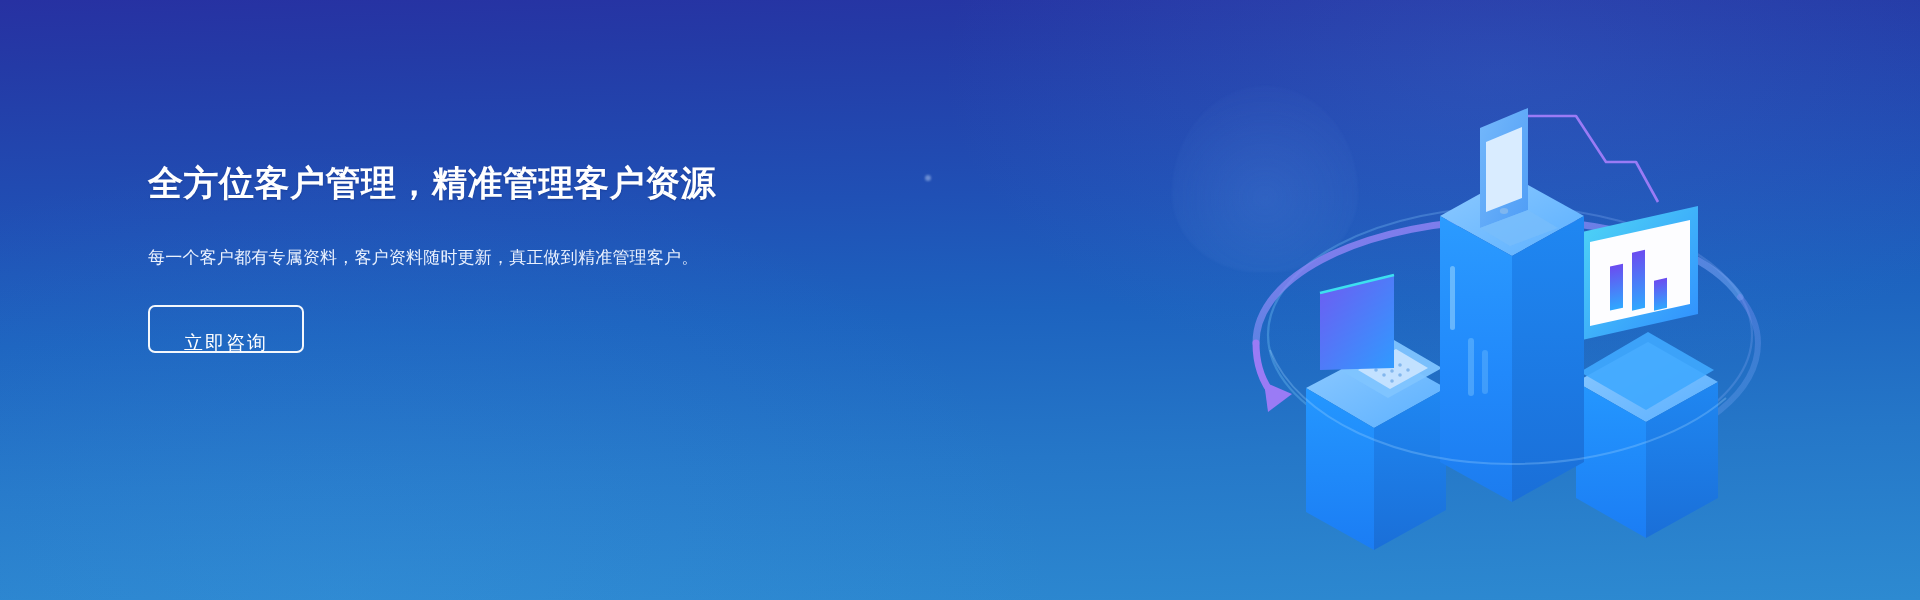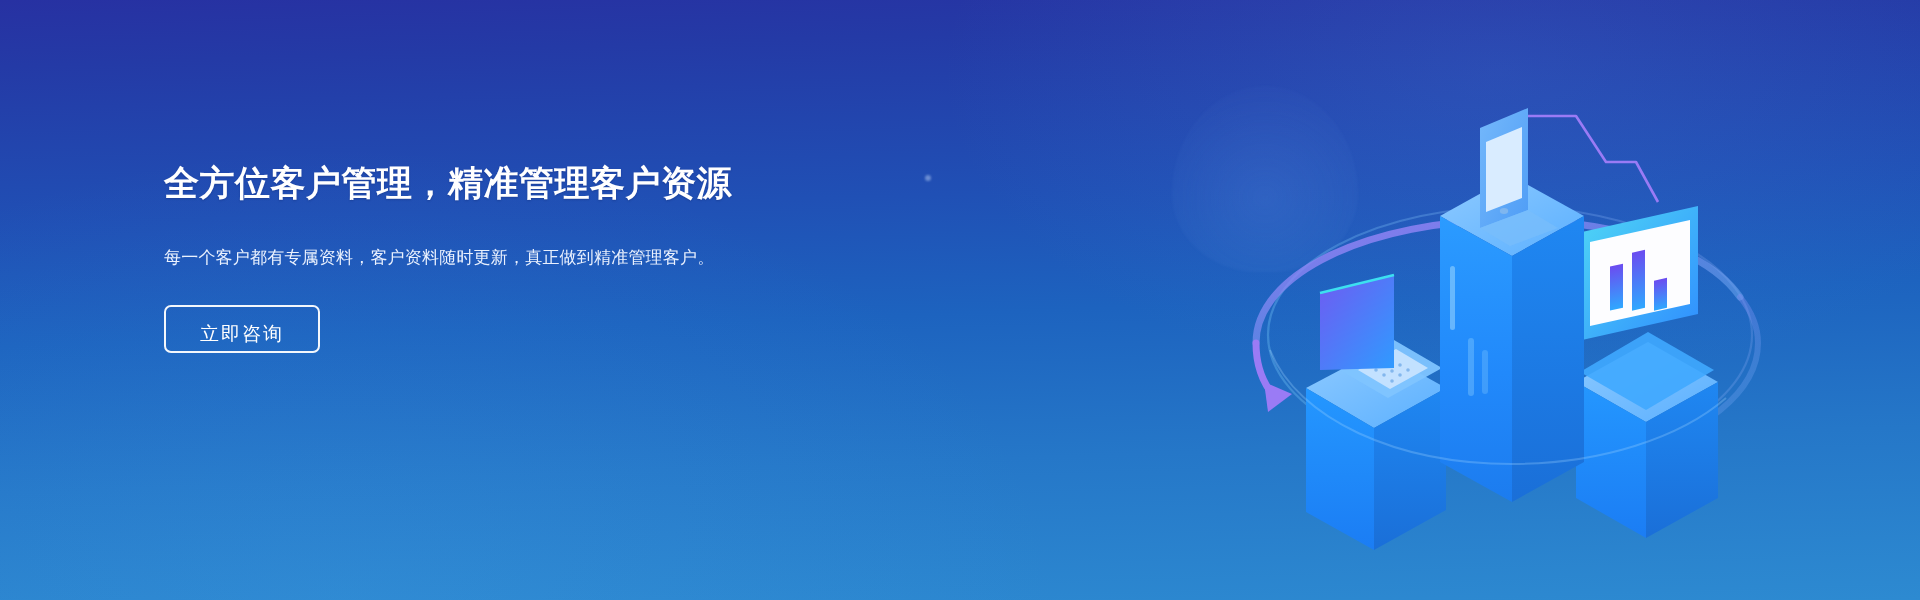--- a/index.html
+++ b/index.html
@@ -49,7 +49,7 @@
   
   .copy {
     position: absolute;
-    left: 164px;
+    left: 148px;
     top: 160px;
     width: 640px;
   }

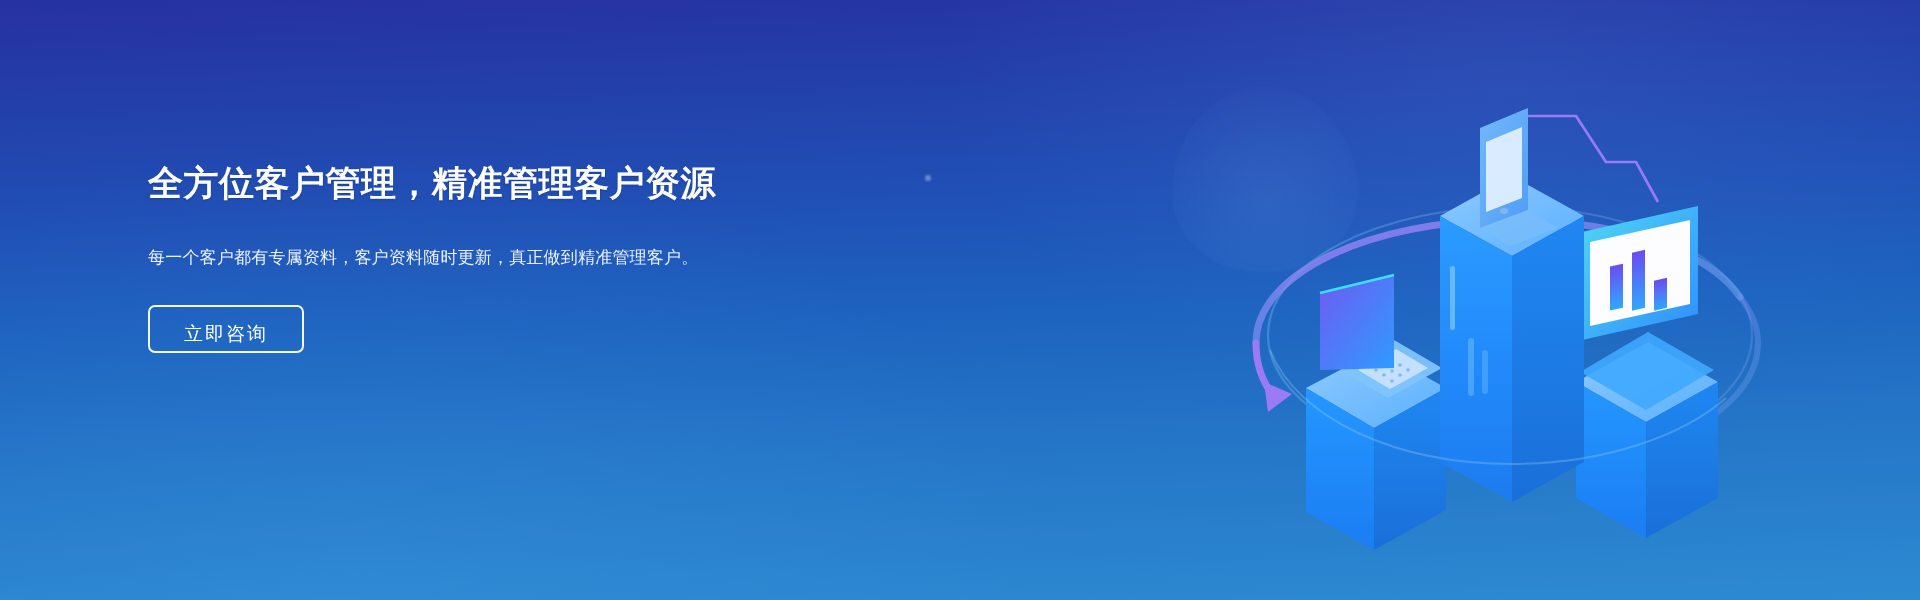--- a/index.html
+++ b/index.html
@@ -75,7 +75,7 @@
   .cta {
     display: inline-block;
     margin-top: 34px;
-    padding: 4px 34px;
+    padding: 13px 34px;
     height: 48px;
     line-height: 46px;
     border: 2px solid rgba(255,255,255,0.95);

